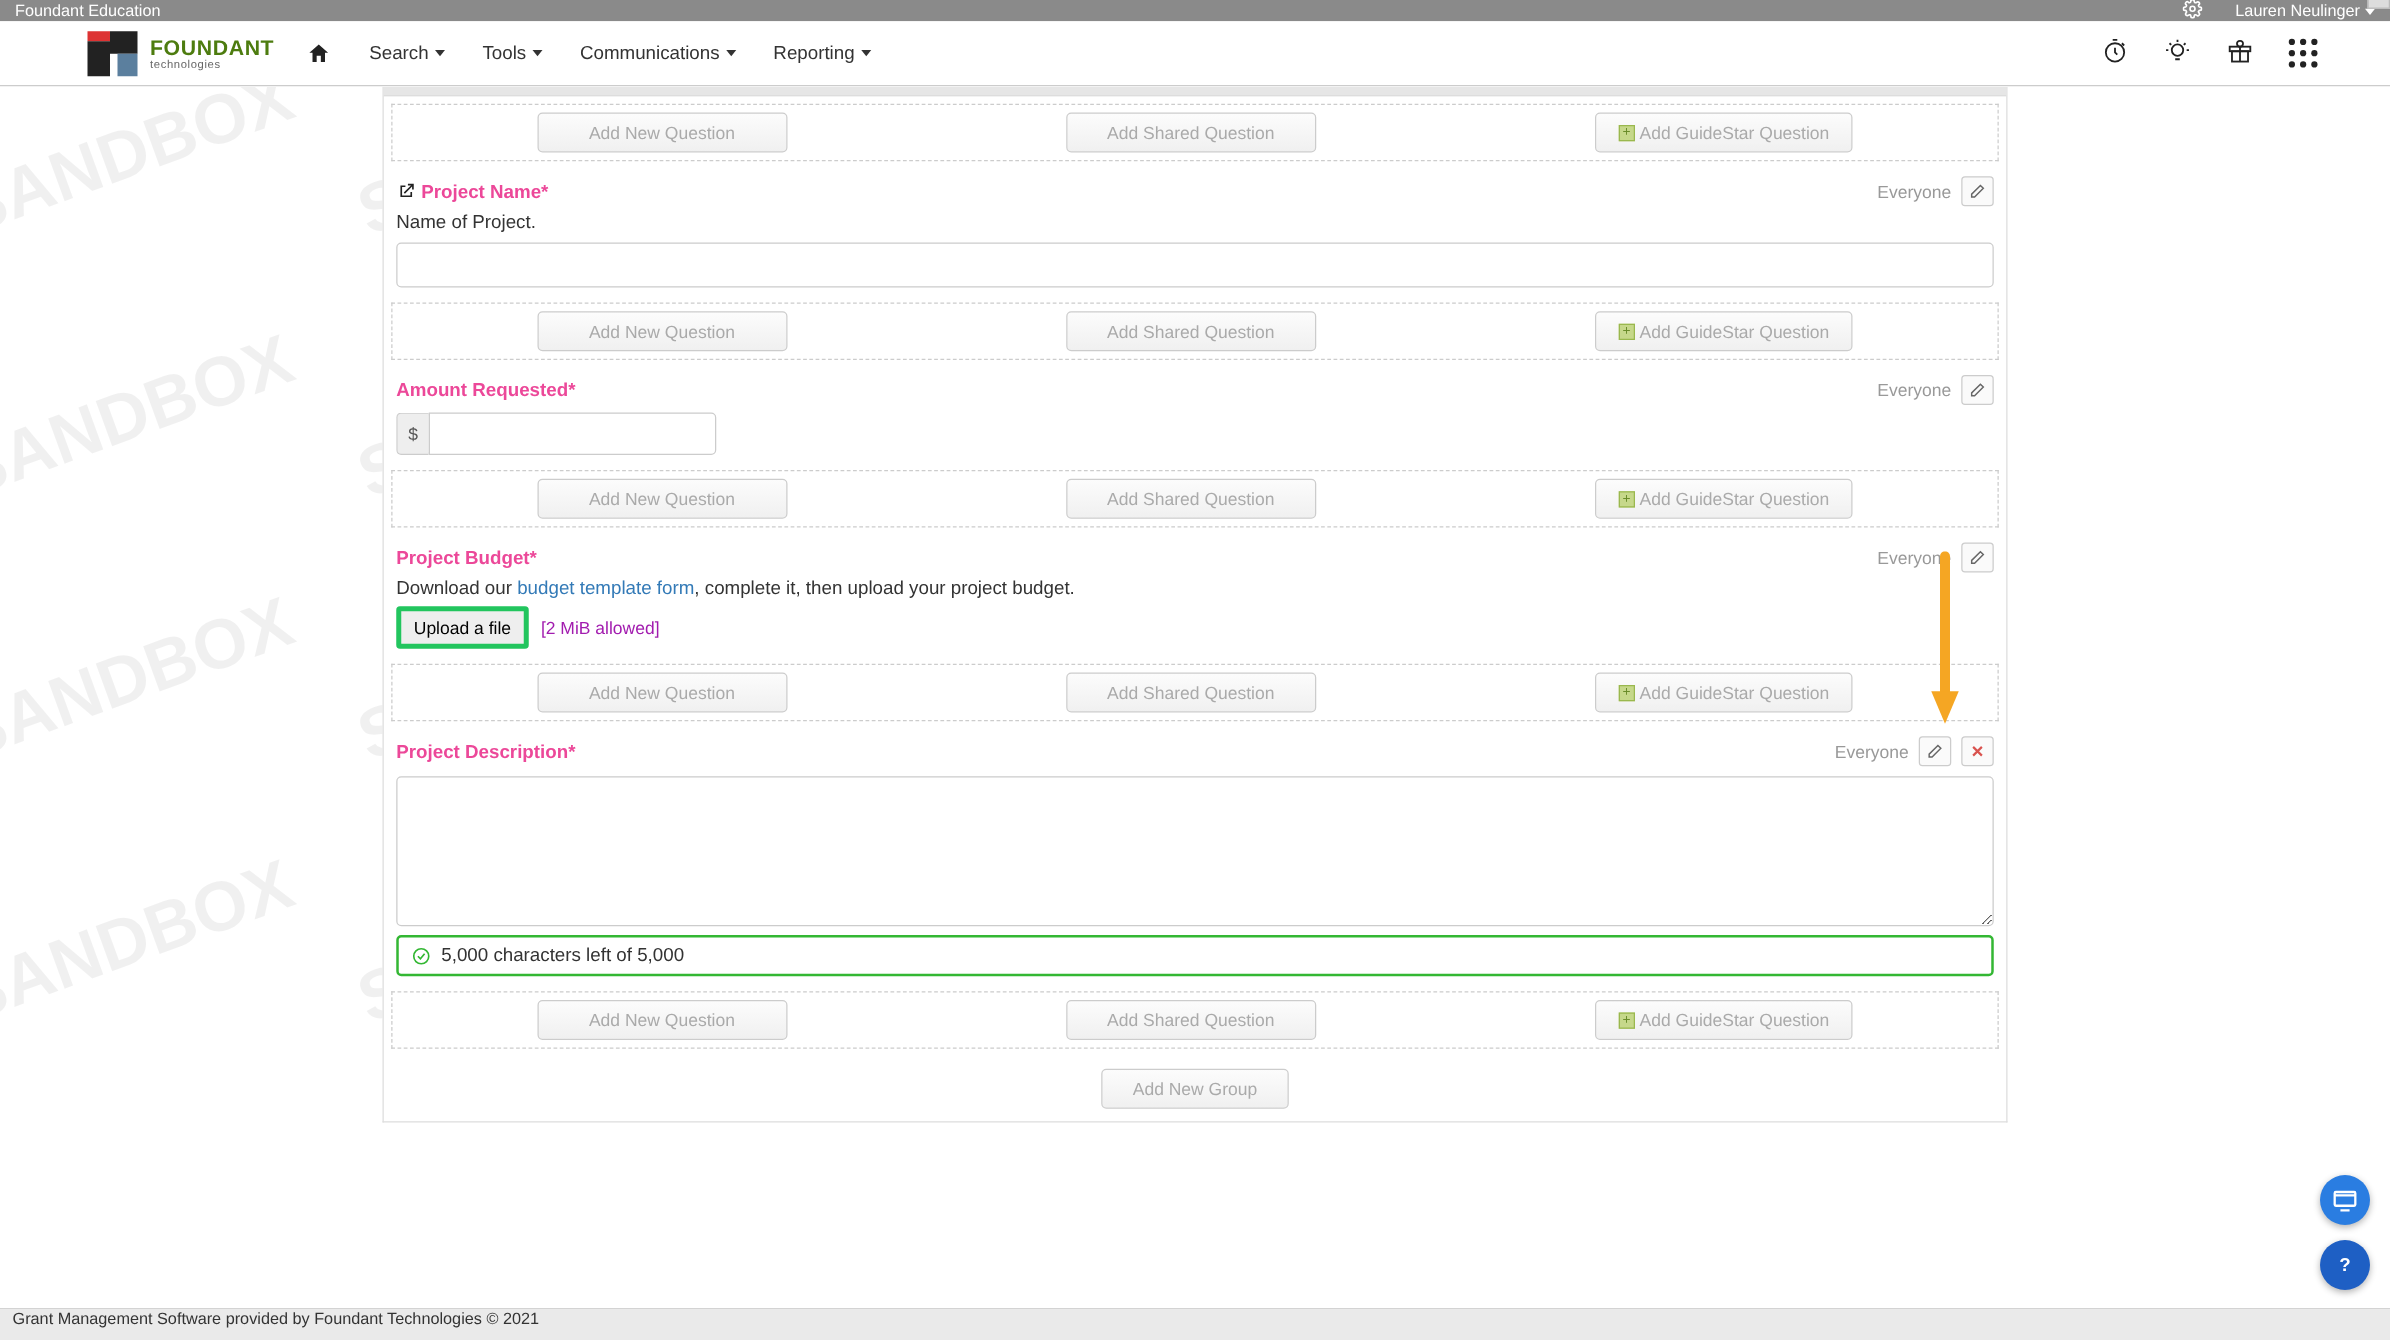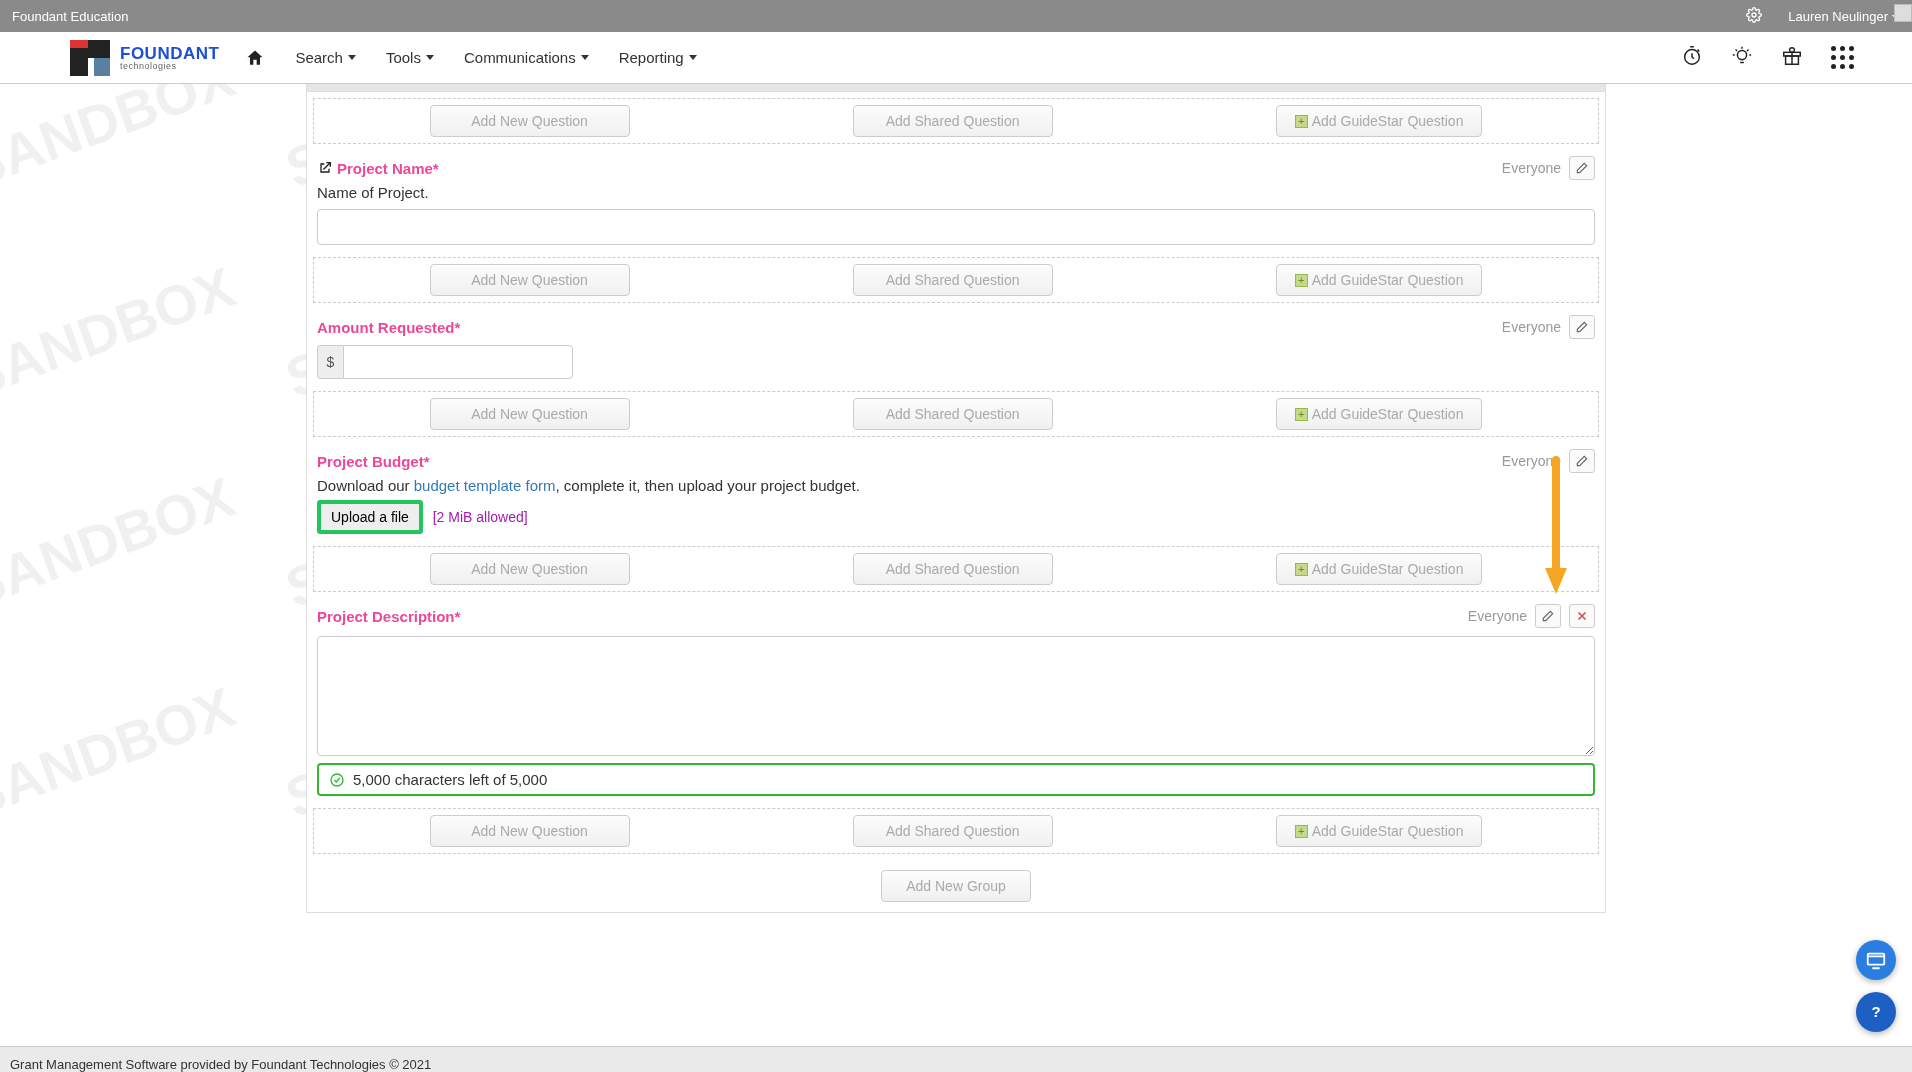--- a/index.html
+++ b/index.html
@@ -20,7 +20,7 @@
   transform: rotate(-20deg); white-space: nowrap;
 }
 .topbar {
-  background: #8a8a8a; color: #fff; height: 32px; display: flex; align-items: center;
+  background: #8a8a8a; color: #fff; height: 17px; display: flex; align-items: center;
   padding: 0 12px; font-size: 13px; position: relative; z-index: 10;
 }
 .topbar-spacer { flex: 1; }

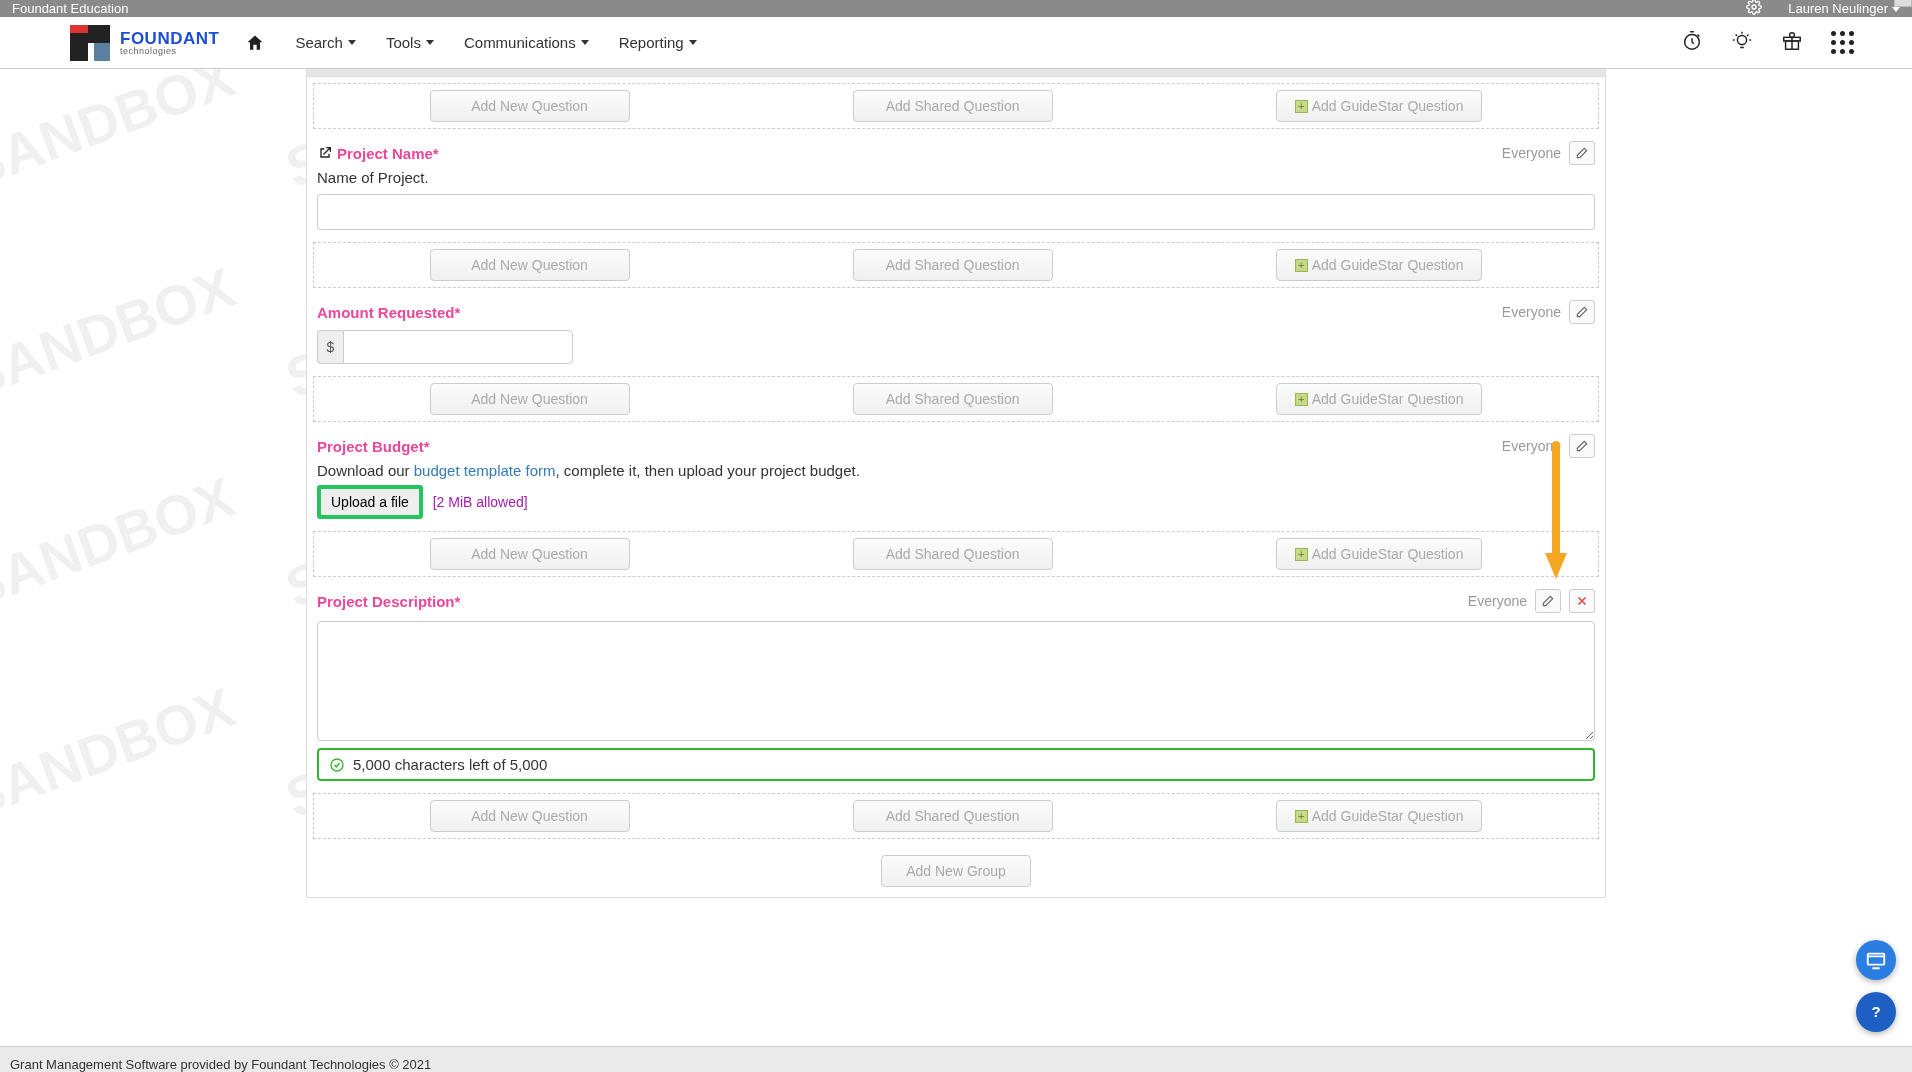--- a/index.html
+++ b/index.html
@@ -35,7 +35,7 @@
 .logo-mark { width:40px; height:36px; position: relative; }
 .logo-mark .sq { position:absolute; }
 .logo-text { line-height: 1; }
-.logo-text .b { font-weight:800; font-size:17px; letter-spacing: .5px; color:#1d4ed8; }
+.logo-text .b { font-weight:800; font-size:17px; letter-spacing: .5px; color:#4d7c0f; }
 .logo-text .s { font-size:9px; color:#666; letter-spacing:.5px; }
 .nav-items { display:flex; align-items:center; gap: 30px; font-size:15px; color:#333; }
 .nav-items .item { cursor:pointer; display:flex; align-items:center; gap:5px; }

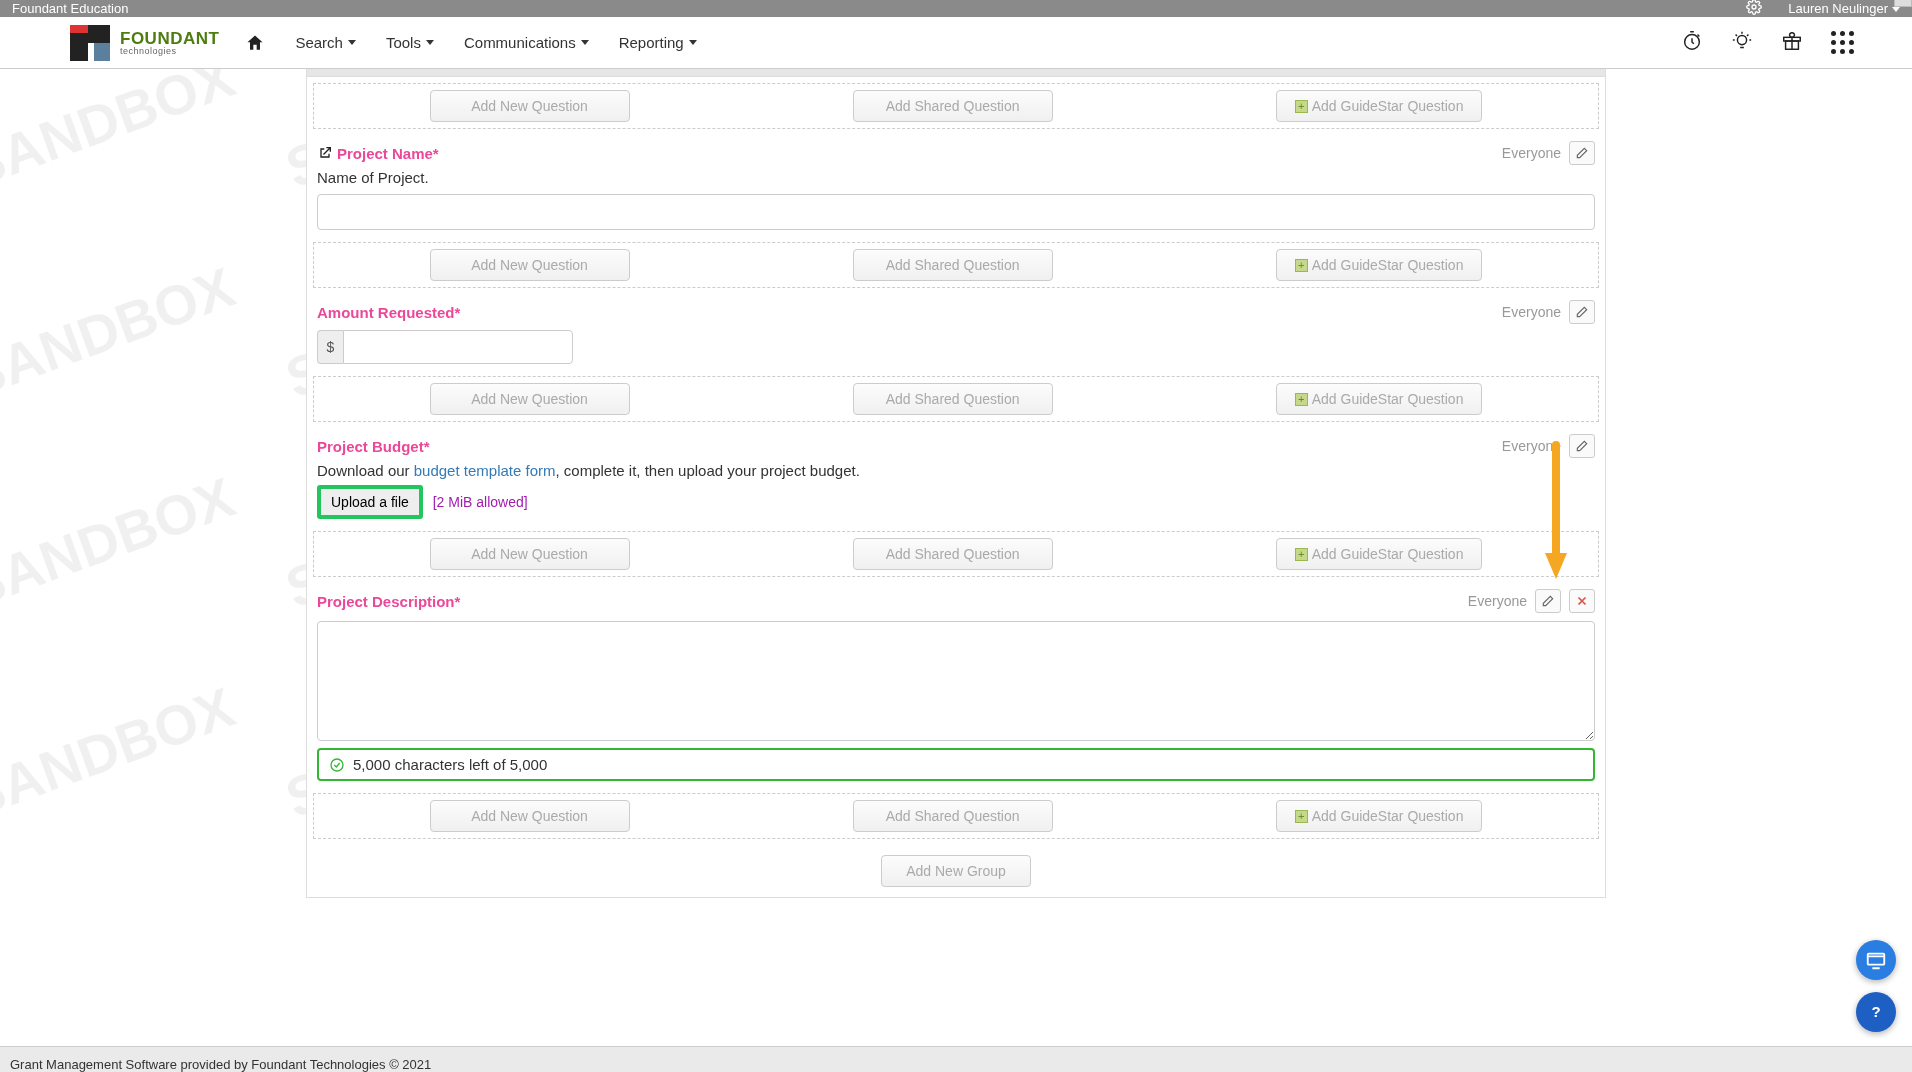--- a/index.html
+++ b/index.html
@@ -79,7 +79,7 @@
 .add-group-btn { min-width:150px; background:linear-gradient(#fcfcfc,#f0f0f0); border:1px solid #ccc; border-radius:4px; color:#aaa; padding:7px 18px; font-size:14px; cursor:pointer;}
 .arrow-annot { position:absolute; right:36px; top:372px; z-index:20;}
 .arrow-annot svg { width:26px; height:140px; }
-.footer { position:fixed; bottom:0; left:0; right:0; height:26px; background:#eaeaea; border-top:1px solid #ccc; font-size:13px; color:#333; display:flex; align-items:flex-end; padding:0 10px; z-index:10;}
+.footer { position:fixed; bottom:0; left:0; right:0; height:26px; background:#eaeaea; border-top:1px solid #ccc; font-size:13px; color:#333; display:flex; align-items:flex-start; padding:0 10px; z-index:10;}
 .float-btns { position:fixed; right:16px; bottom:40px; display:flex; flex-direction:column; gap:12px; z-index:50;}
 .fab { width:40px; height:40px; border-radius:50%; display:flex; align-items:center; justify-content:center; color:#fff; cursor:pointer; box-shadow:0 2px 6px rgba(0,0,0,.3);}
 .fab.blue1 { background:#2a7de1;}

